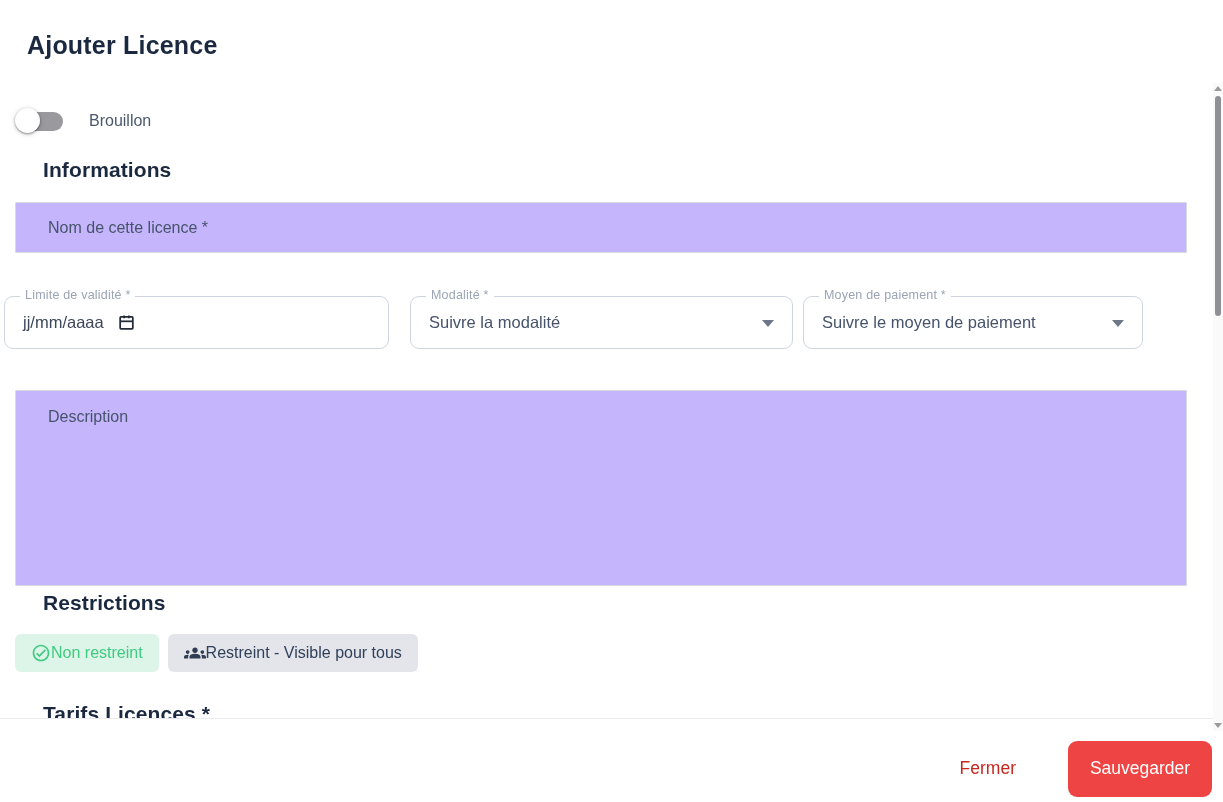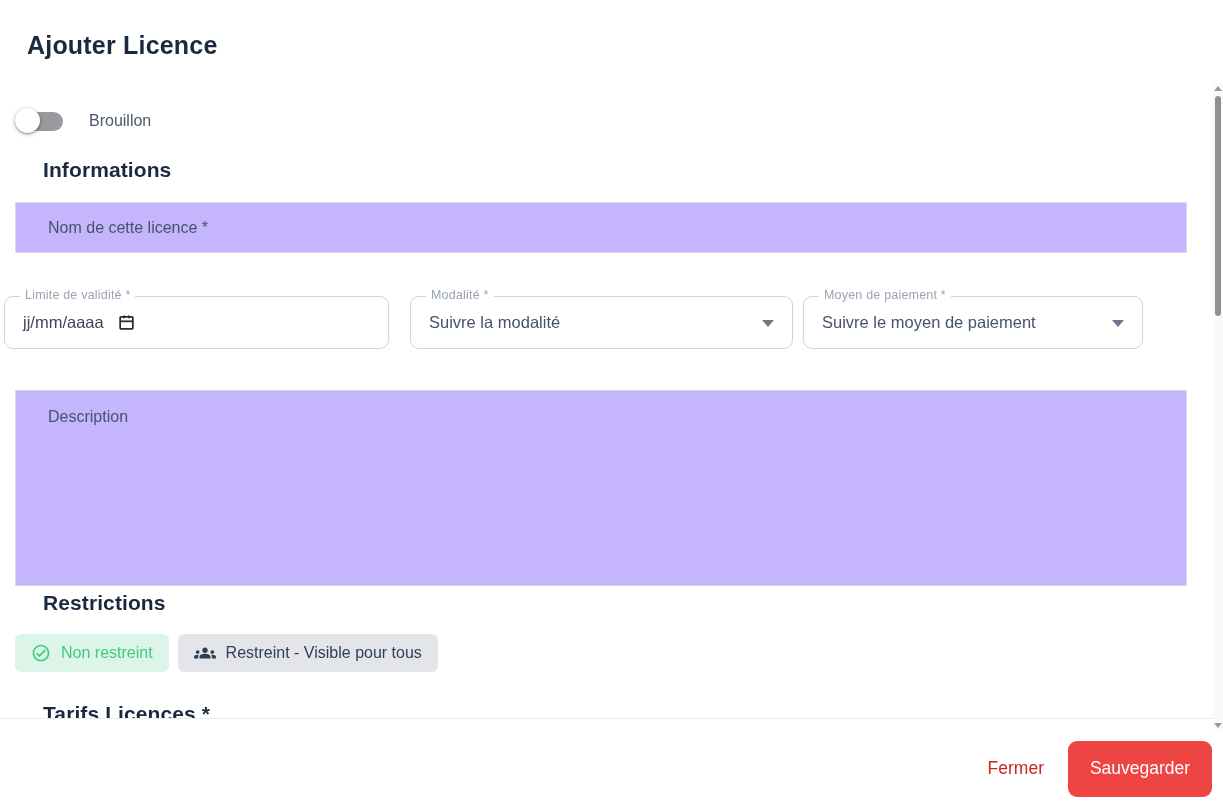--- a/index.html
+++ b/index.html
@@ -76,7 +76,7 @@
   
   .chips { position:absolute; left:15px; top:634px; display:flex; gap:9px; }
   .chip {
-    height:38px; display:inline-flex; align-items:center; gap:10px;
+    height:38px; display:inline-flex; align-items:center; gap:0;
     padding:0 16px; border-radius:6px; font-size:16px; cursor:pointer; white-space:nowrap;
   }
   .chip-selected { background:#ddf5e8; color:#3ecb81; }

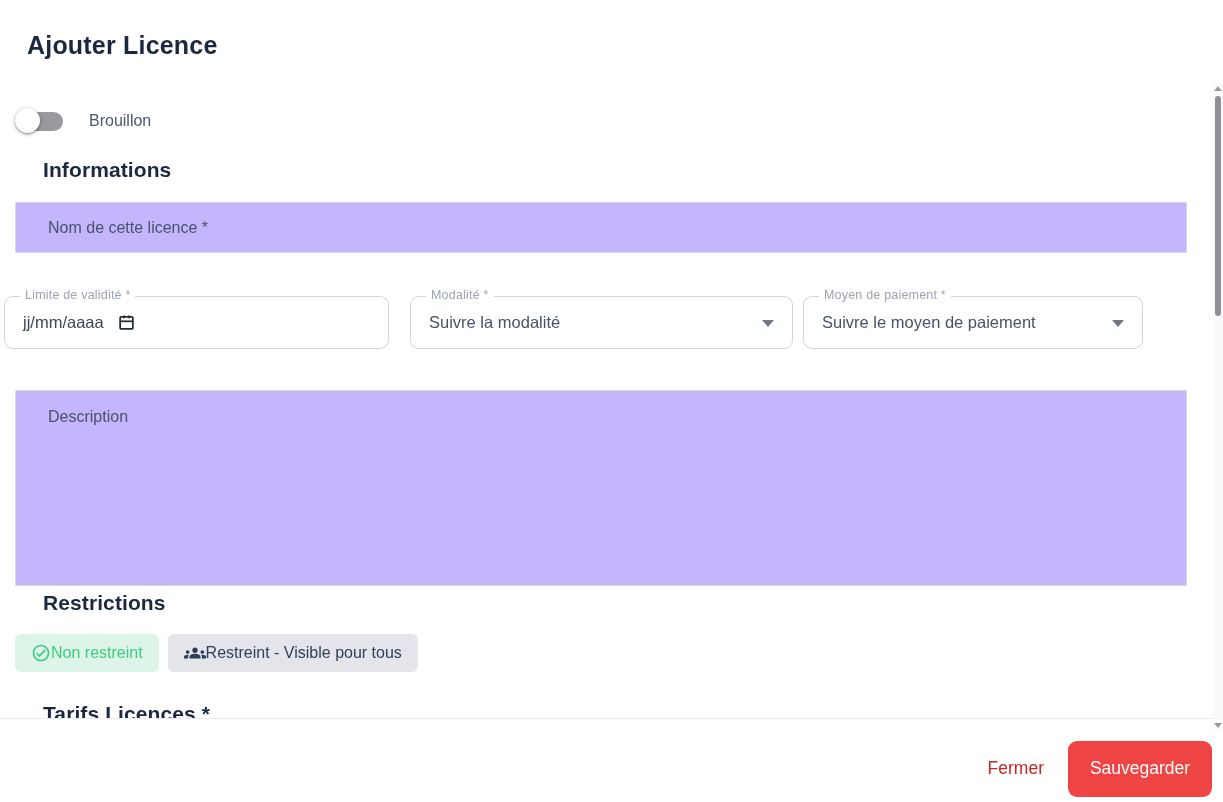--- a/index.html
+++ b/index.html
@@ -88,7 +88,7 @@
     position:absolute; left:0; right:0; bottom:0; height:84px;
     background:#fff; border-top:1px solid #e9ebef;
     display:flex; align-items:center; justify-content:flex-end;
-    gap:14px; padding:16px 11px 0 0;
+    gap:42px; padding:16px 11px 0 0;
   }
   .btn-text {
     background:none; border:none; color:#c6281e; font-size:17.5px;

